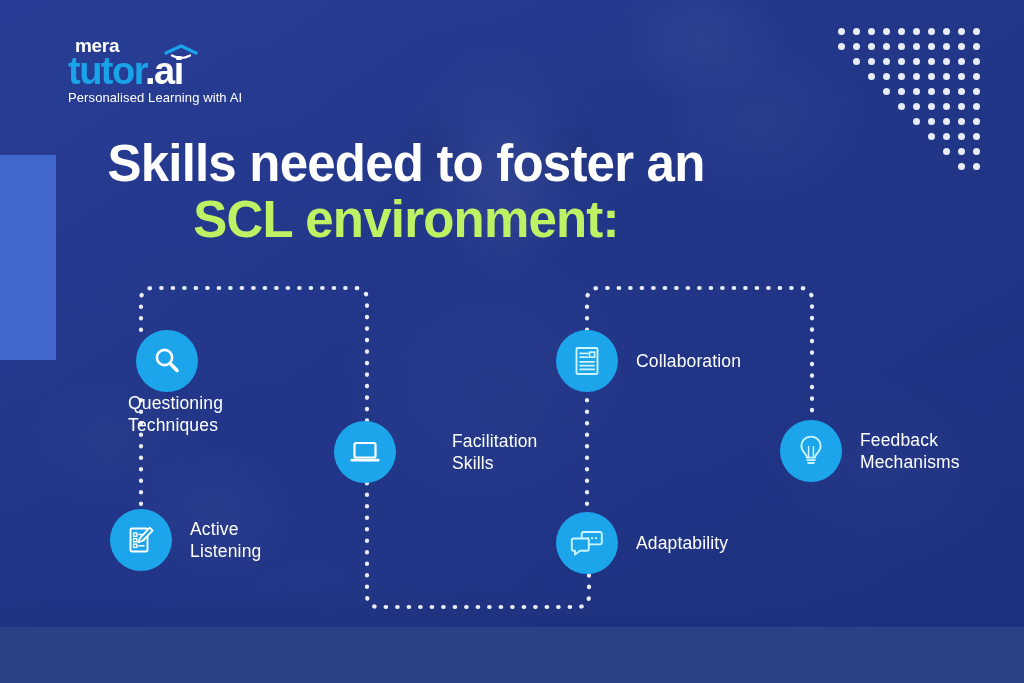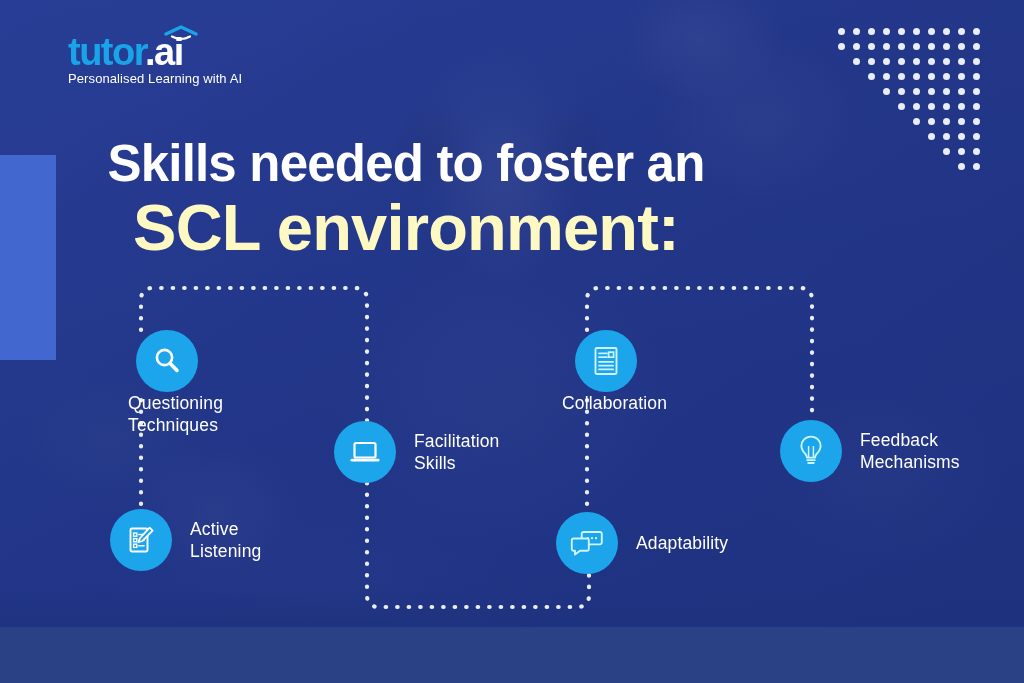--- a/index.html
+++ b/index.html
@@ -269,6 +269,7 @@
     </div>
 
   <div class="logo">
+    <div class="logo-mera">mera</div>
     <div class="logo-word">
       <span class="logo-tutor">tutor</span><span class="logo-ai">.ai</span>
       <svg class="logo-cap" viewBox="0 0 34 17">

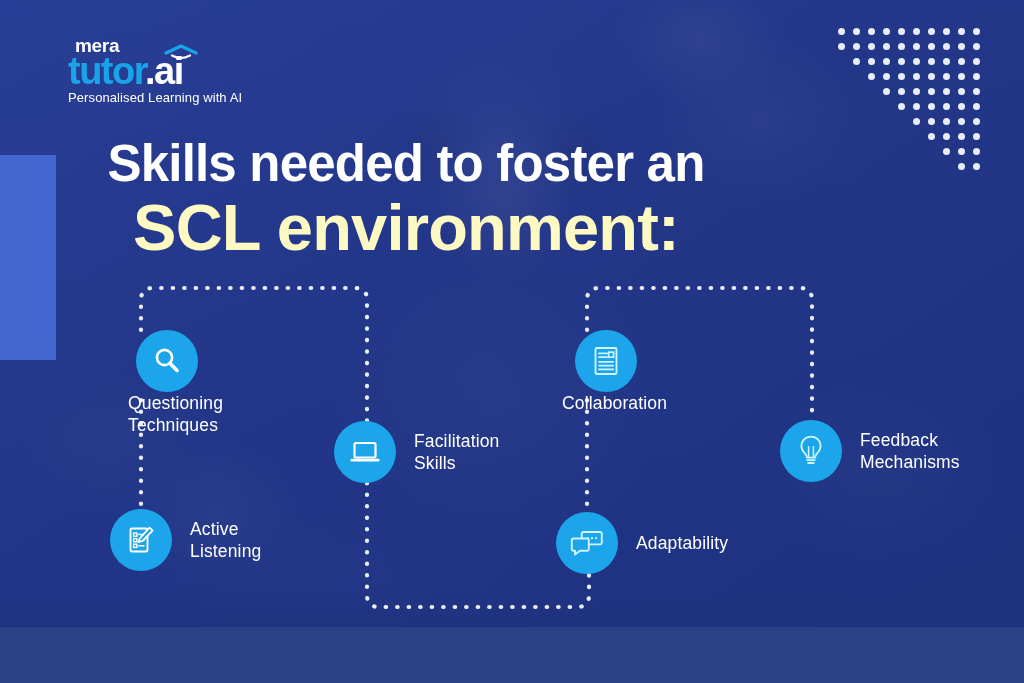--- a/index.html
+++ b/index.html
@@ -142,9 +142,9 @@
     line-height: 1.08;
   }
   .headline-line2 {
-    font-size: 65px;
+    font-size: 51px;
     font-weight: bold;
-    color: #fef9c3;
+    color: #bef264;
     letter-spacing: -0.8px;
     line-height: 1.14;
   }

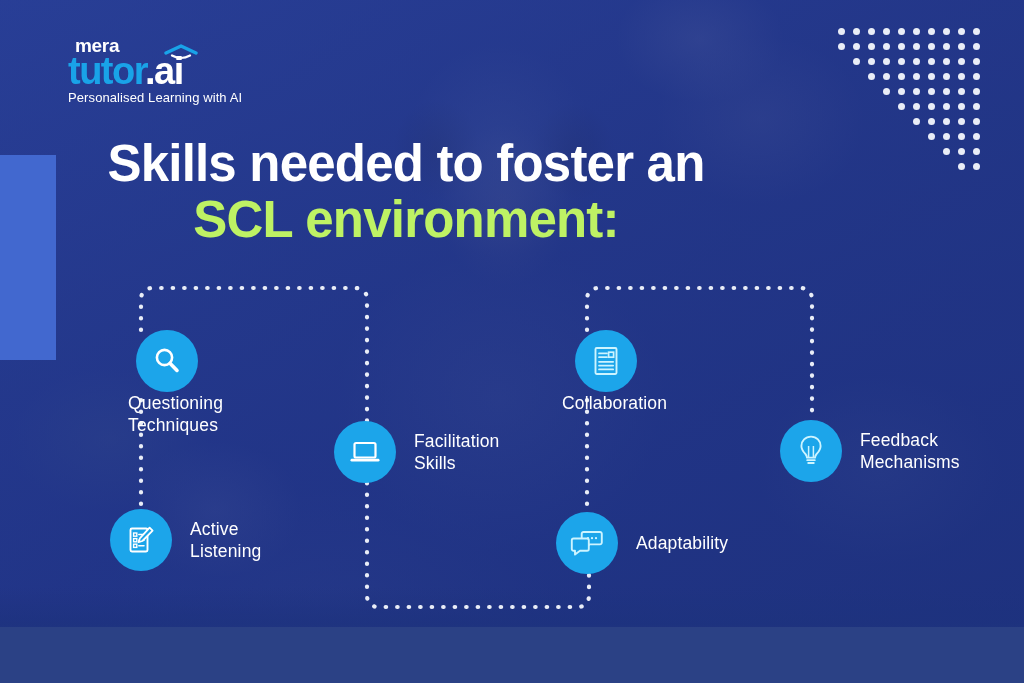--- a/index.html
+++ b/index.html
@@ -185,7 +185,7 @@
   .node-questioning  { left: 110px; top: 330px; flex-direction: column; }
   .node-active       { left: 110px; top: 509px; }
   .node-facilitation { left: 334px; top: 421px; }
-  .node-collaboration{ left: 544px; top: 330px; flex-direction: column; }
+  .node-collaboration{ left: 556px; top: 330px; }
   .node-adaptability { left: 556px; top: 512px; }
   .node-feedback     { left: 780px; top: 420px; }
 </style>

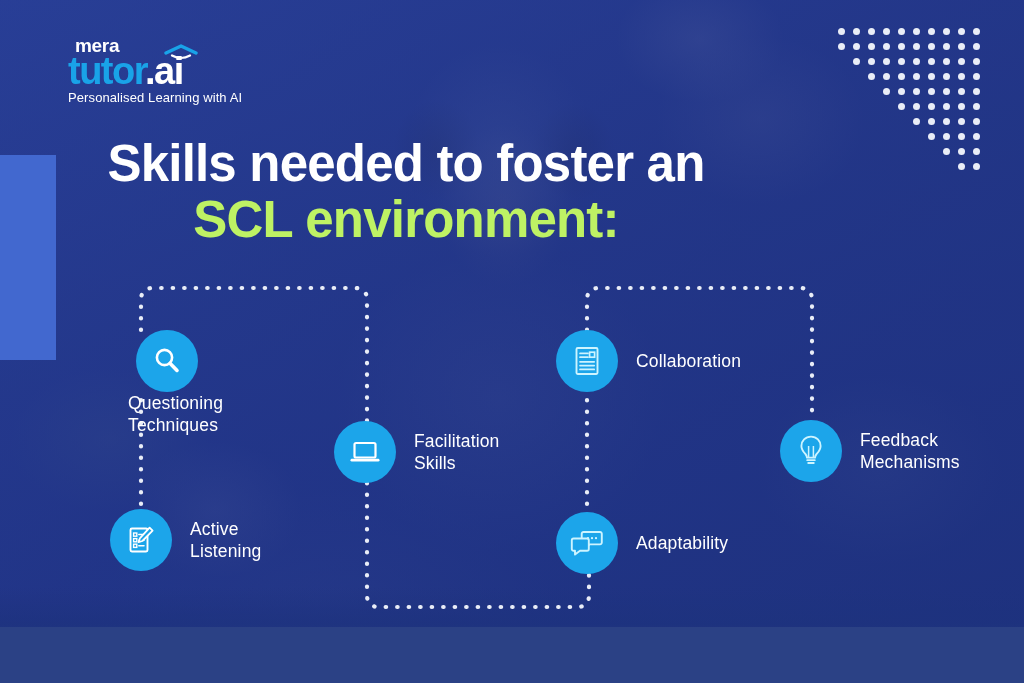--- a/index.html
+++ b/index.html
@@ -184,7 +184,7 @@
   
   .node-questioning  { left: 110px; top: 330px; flex-direction: column; }
   .node-active       { left: 110px; top: 509px; }
-  .node-facilitation { left: 334px; top: 421px; }
+  .node-facilitation { left: 334px; top: 421px; gap: 38px; }
   .node-collaboration{ left: 556px; top: 330px; }
   .node-adaptability { left: 556px; top: 512px; }
   .node-feedback     { left: 780px; top: 420px; }

